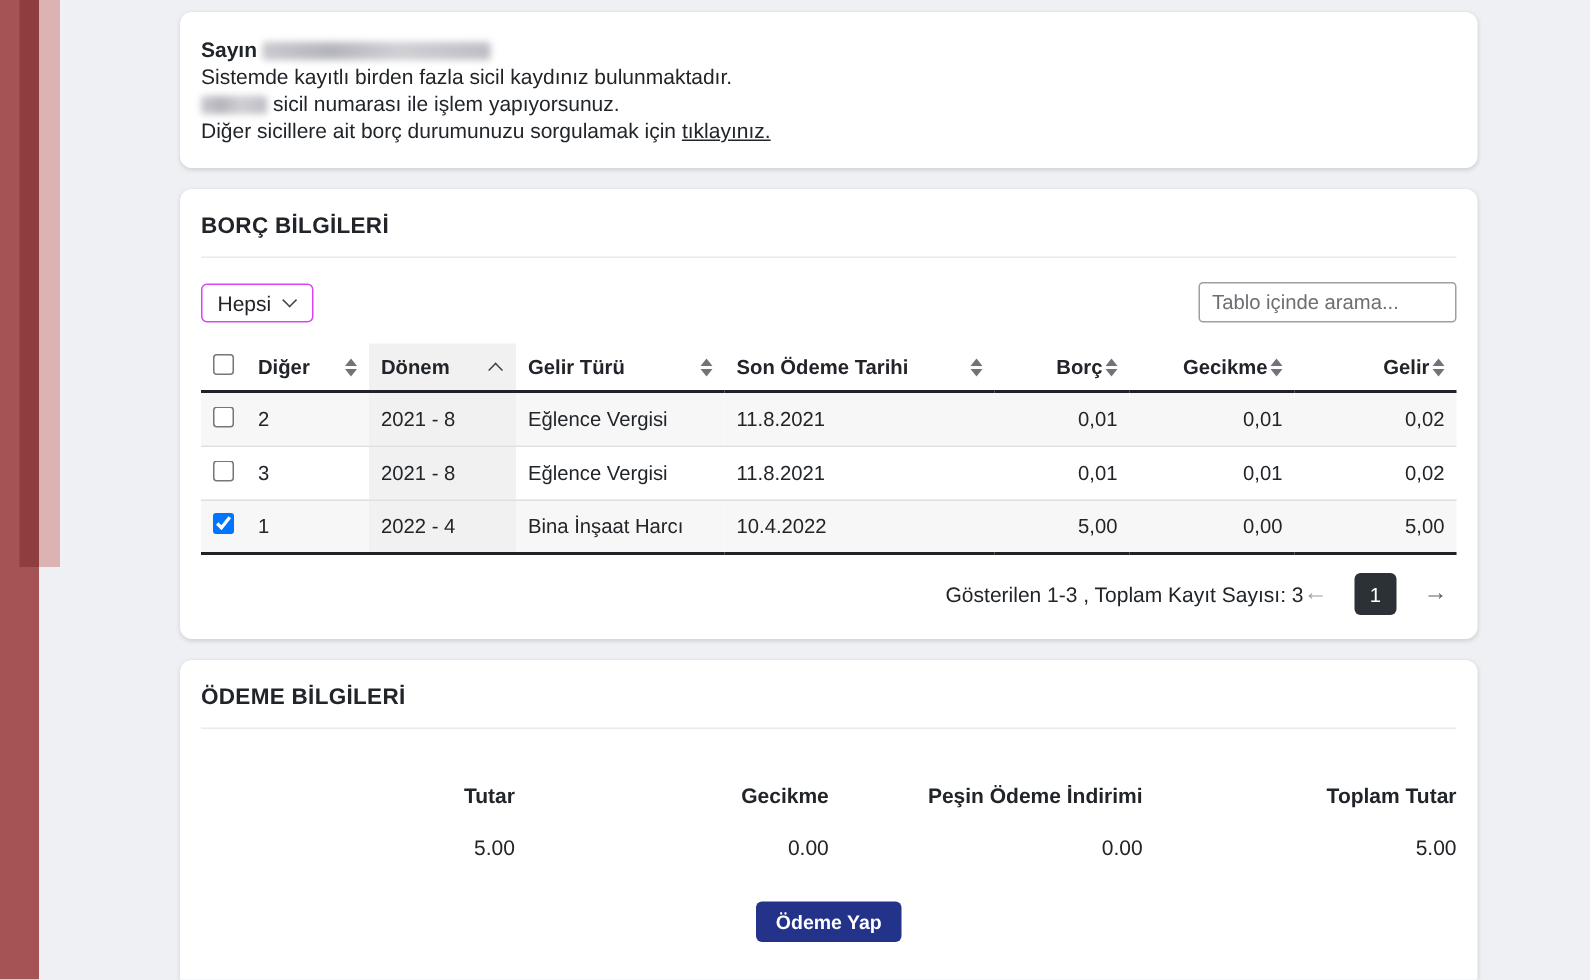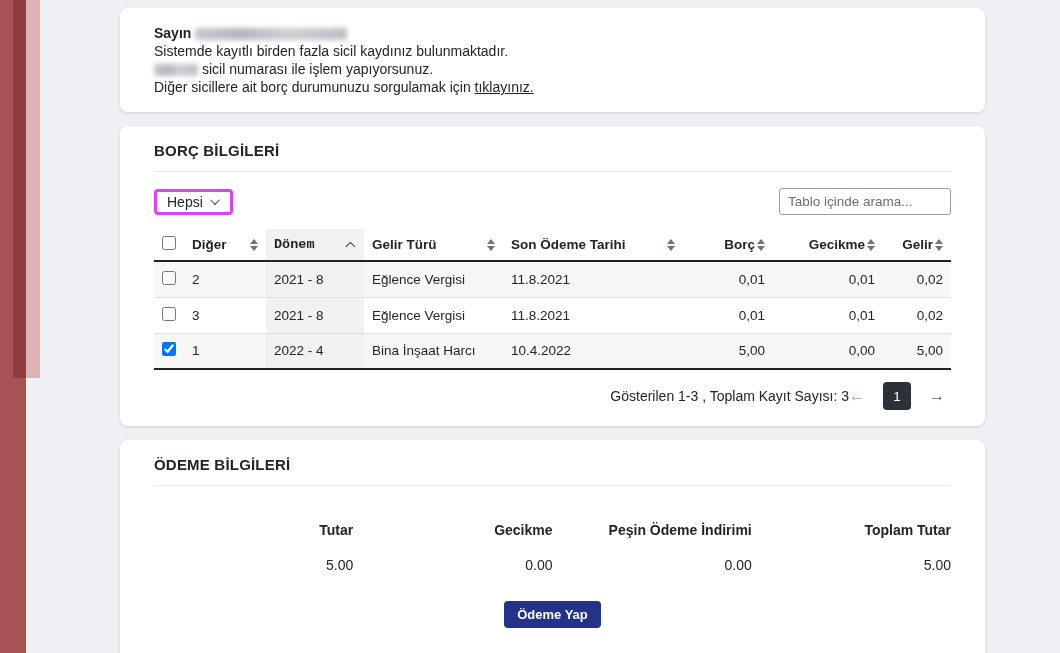--- a/index.html
+++ b/index.html
@@ -21,7 +21,7 @@
   .card {
     background:#ffffff; border-radius:8px;
     box-shadow:0 1px 3px rgba(60,64,67,.18);
-    padding:16px 34px;
+    padding:16px 14px;
   }
   .card + .card { margin-top:14px; }
 

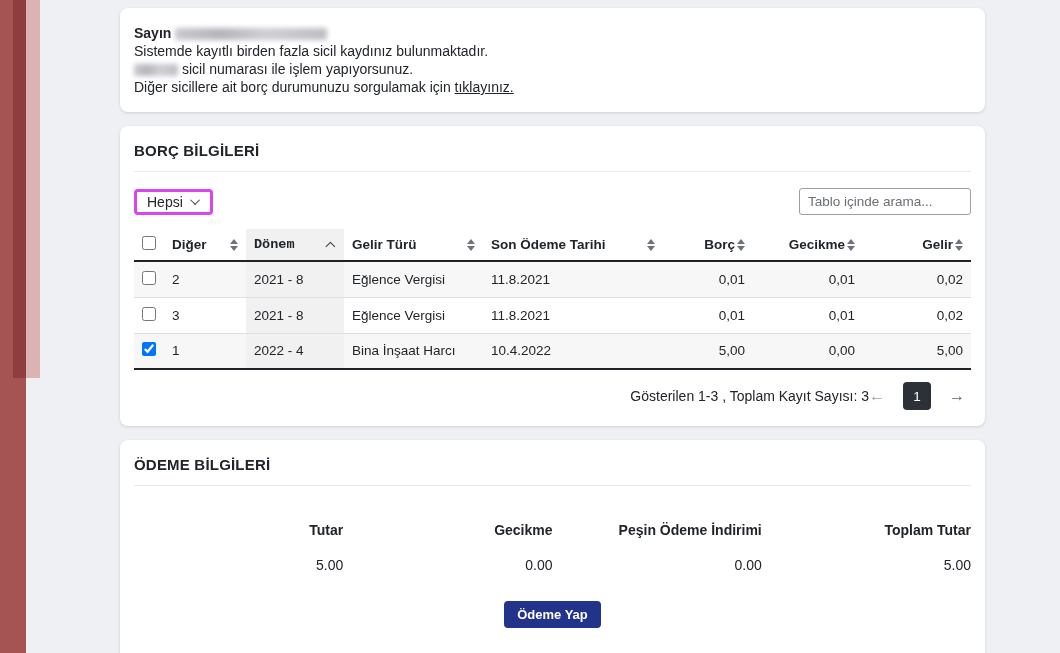--- a/index.html
+++ b/index.html
@@ -43,7 +43,7 @@
   .controls { display:flex; justify-content:space-between; align-items:center; margin:16px 0 14px 0; }
   .fake-select {
     display:inline-flex; align-items:center; gap:10px;
-    border:3px solid #d946ef; border-radius:4px;
+    border:1px solid #d946ef; border-radius:4px;
     padding:3px 10px; background:#fff; cursor:pointer; height:26px;
   }
   .chev { width:7px; height:7px; border-left:1.5px solid #444; border-bottom:1.5px solid #444;

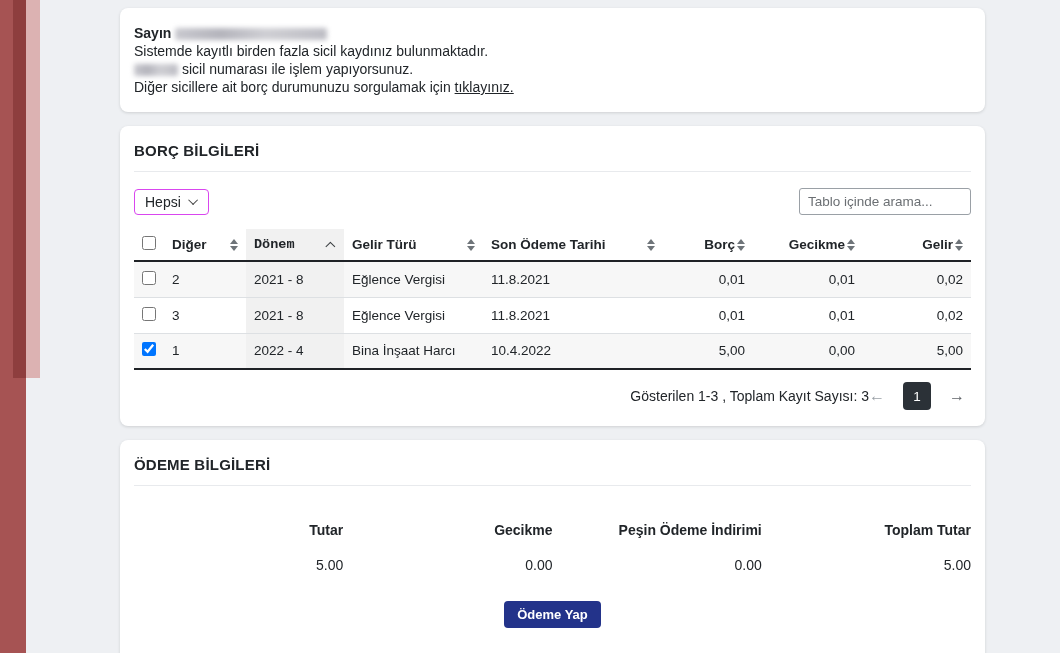--- a/index.html
+++ b/index.html
@@ -151,7 +151,7 @@
                 </span>
             </span>
           </th>
-          <th style="width:98px;font-family:Liberation Mono, monospace;" class="sorted-col">
+          <th style="width:98px;" class="sorted-col">
             <span class="th-flex">
               <span>Dönem</span>
               <span class="caret-up"></span>

